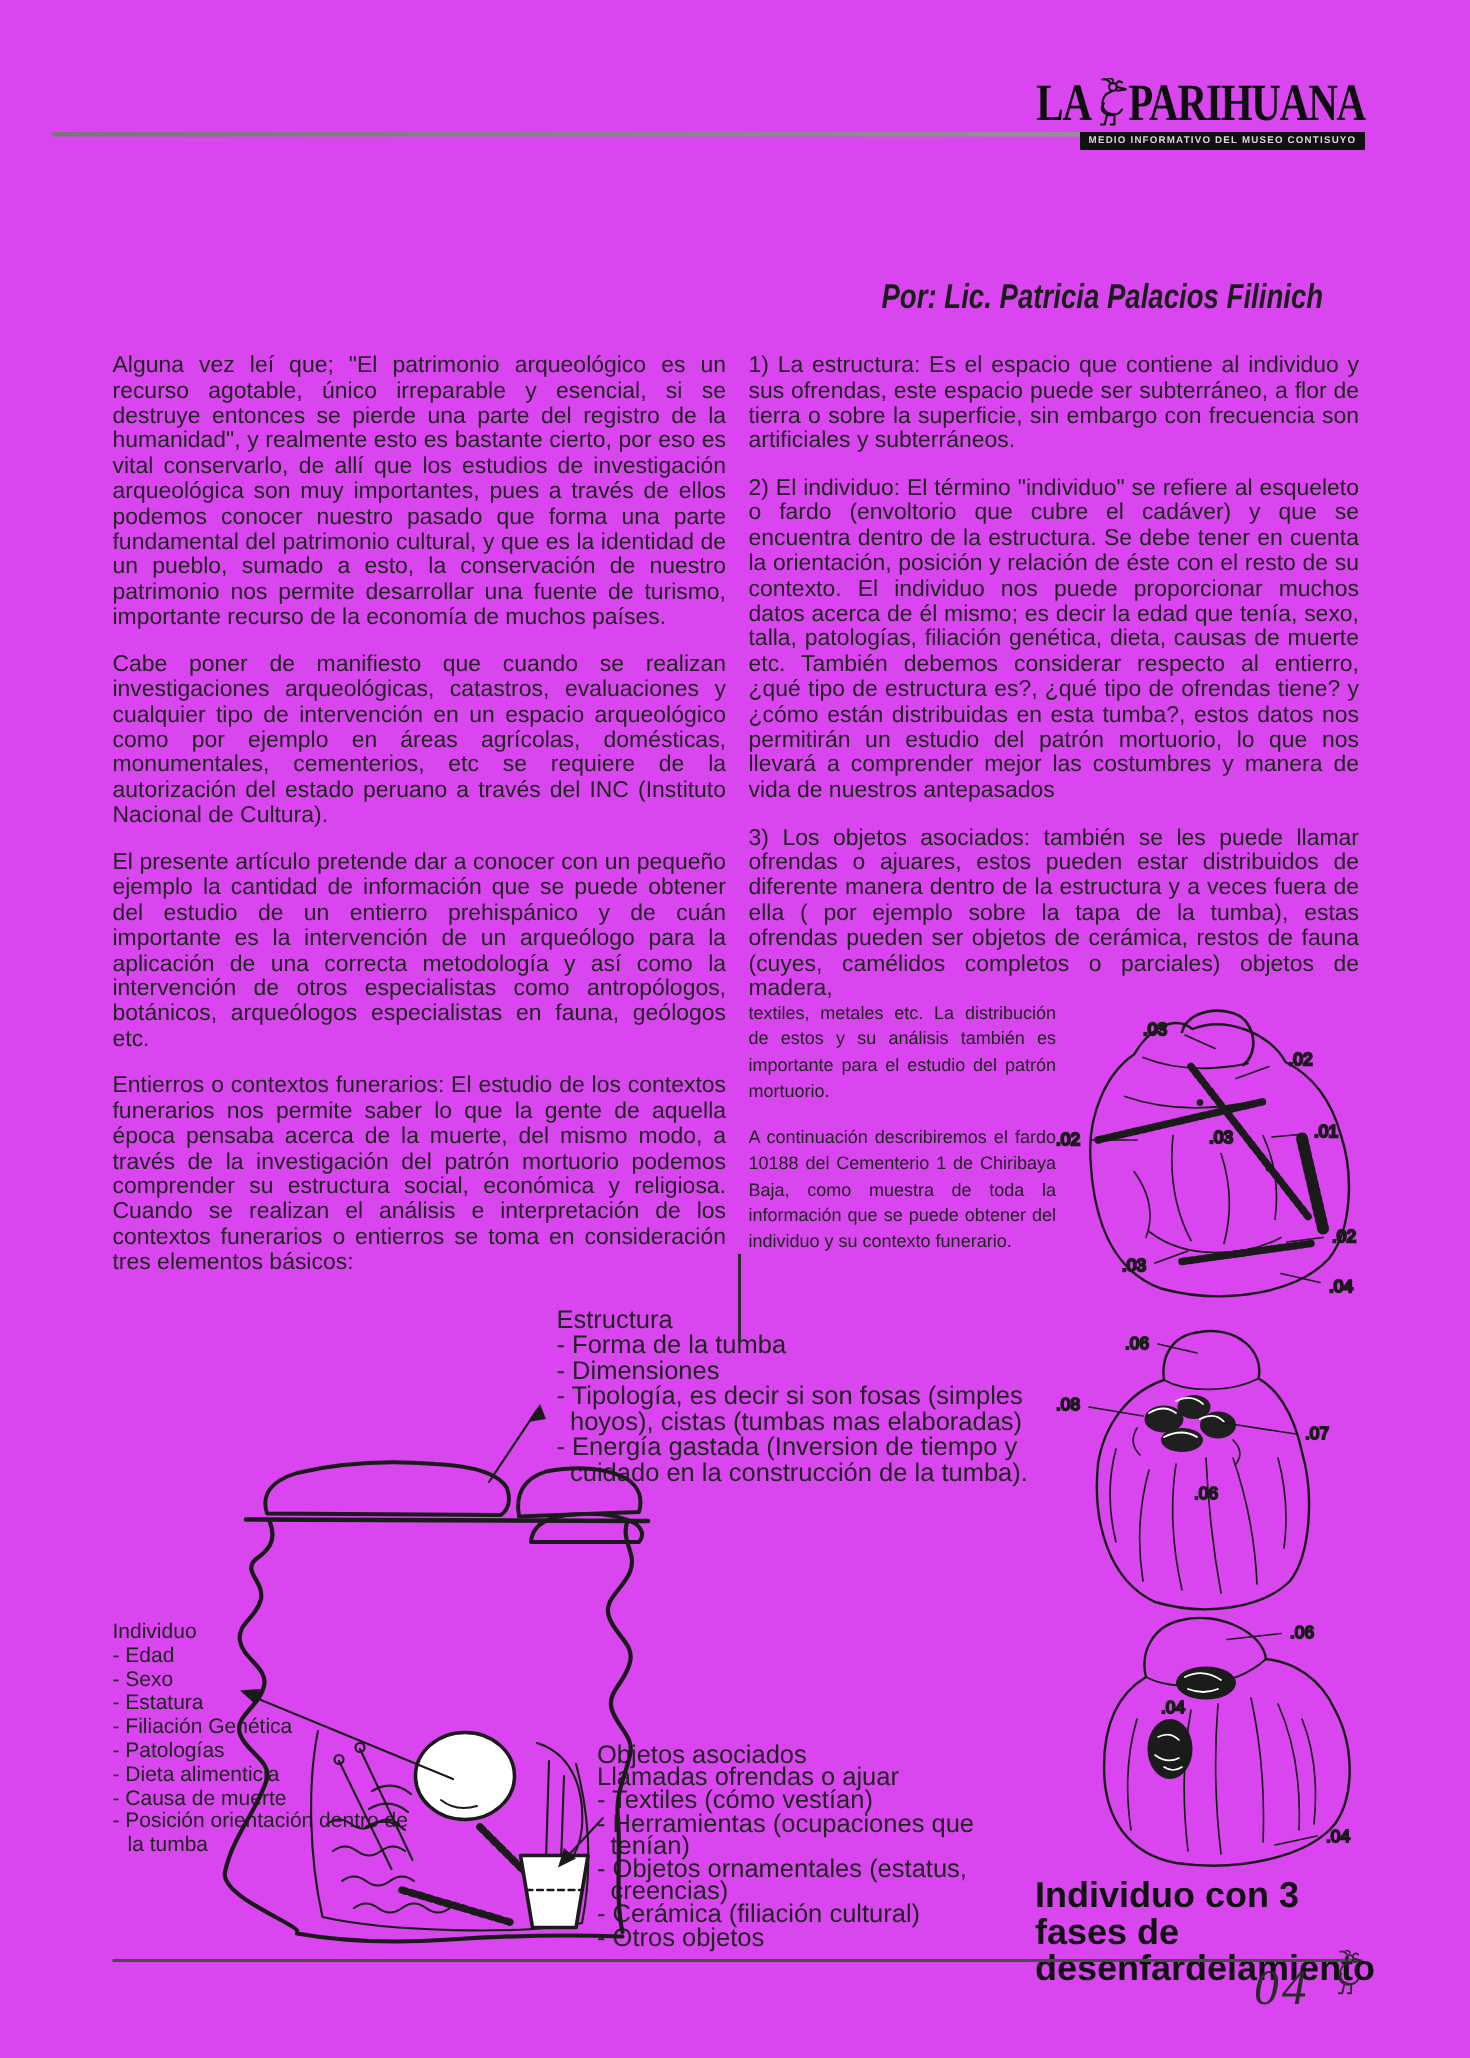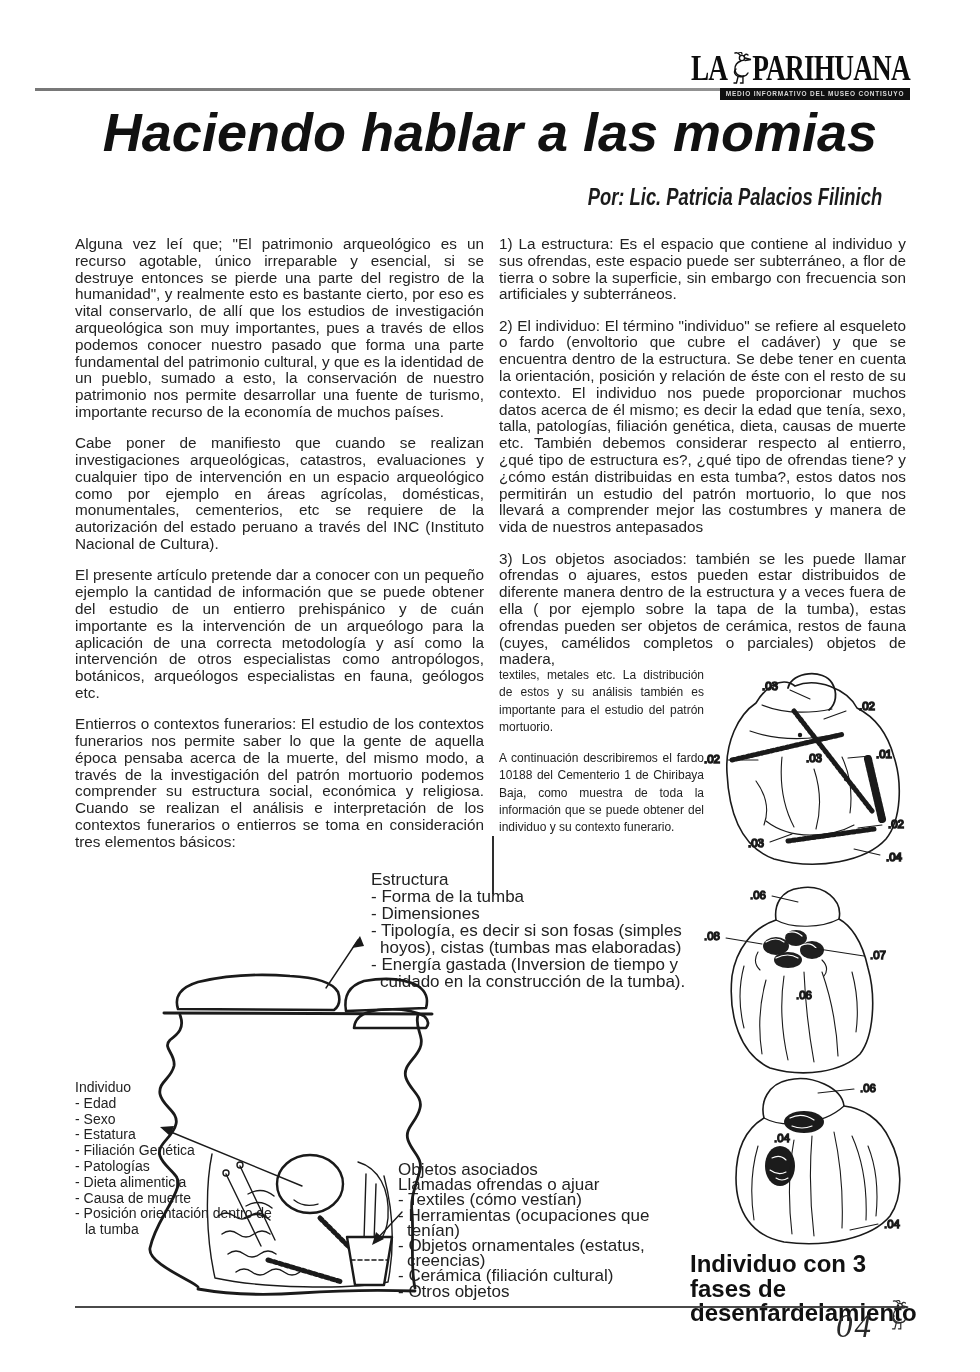--- a/index.html
+++ b/index.html
@@ -5,7 +5,7 @@
   html,body{margin:0;padding:0;background:#e8e8e8;}
   .page{
     position:relative;width:980px;height:1372px;margin:0 auto;
-    background:#ffffff;overflow:hidden;
+    background:#d946ef;overflow:hidden;
     font-family:"Liberation Sans",sans-serif;color:#232323;
   }
   

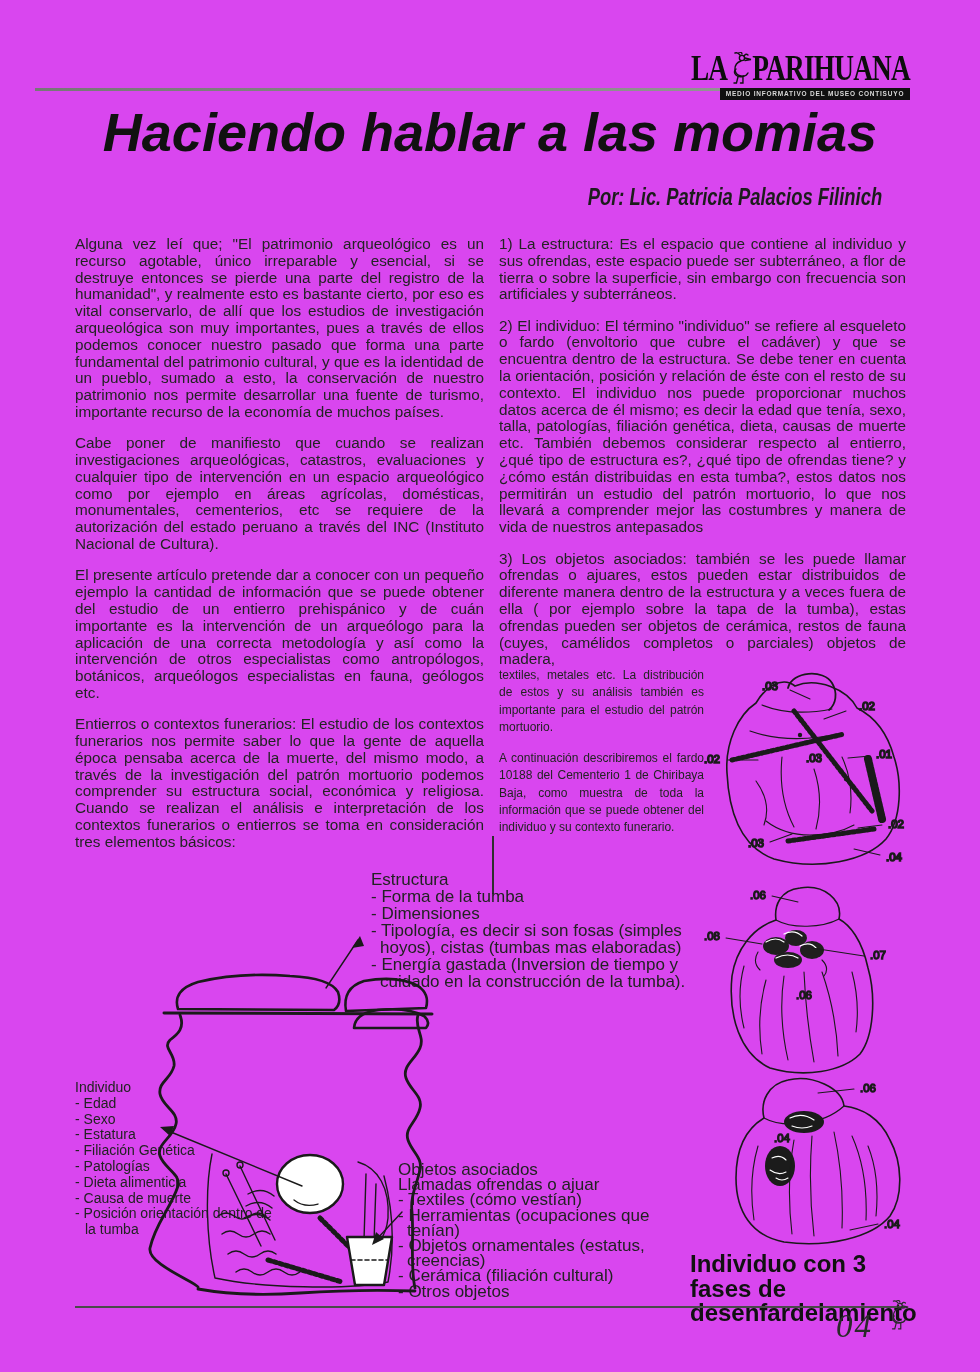--- a/index.html
+++ b/index.html
@@ -81,7 +81,6 @@
     <div class="mh-tagline">MEDIO INFORMATIVO DEL MUSEO CONTISUYO</div>
   </div>
 
-  <h1 class="title">Haciendo hablar a las momias</h1>
   <div class="byline">Por: Lic. Patricia Palacios Filinich</div>
 
   <div class="col col-left">

